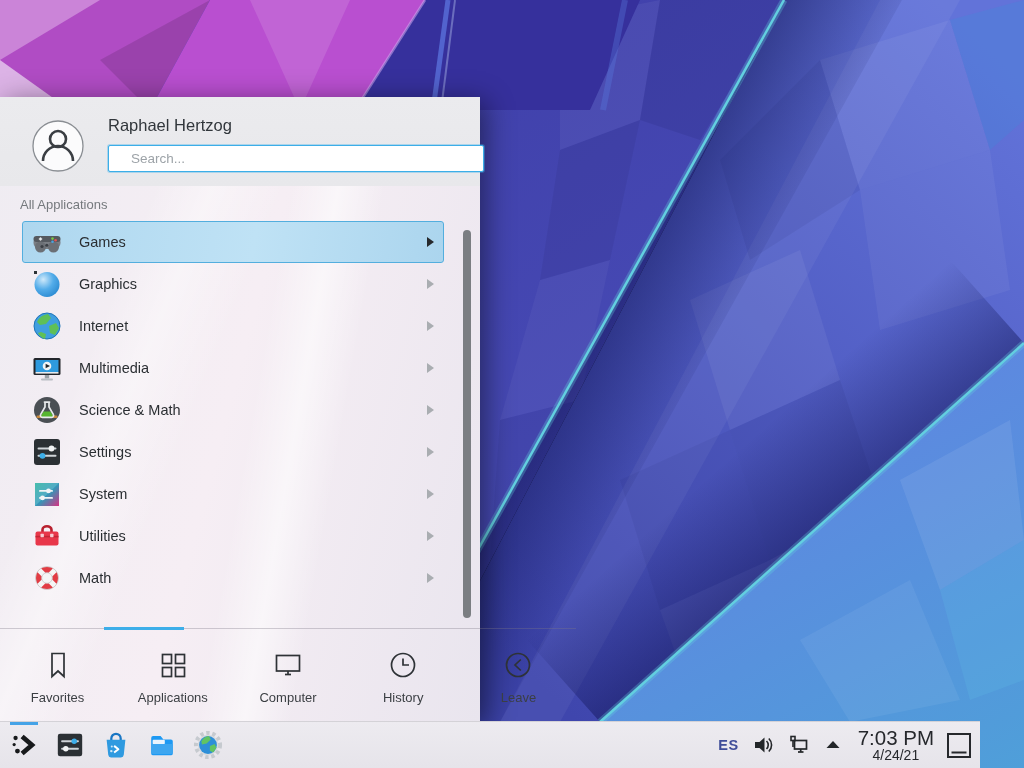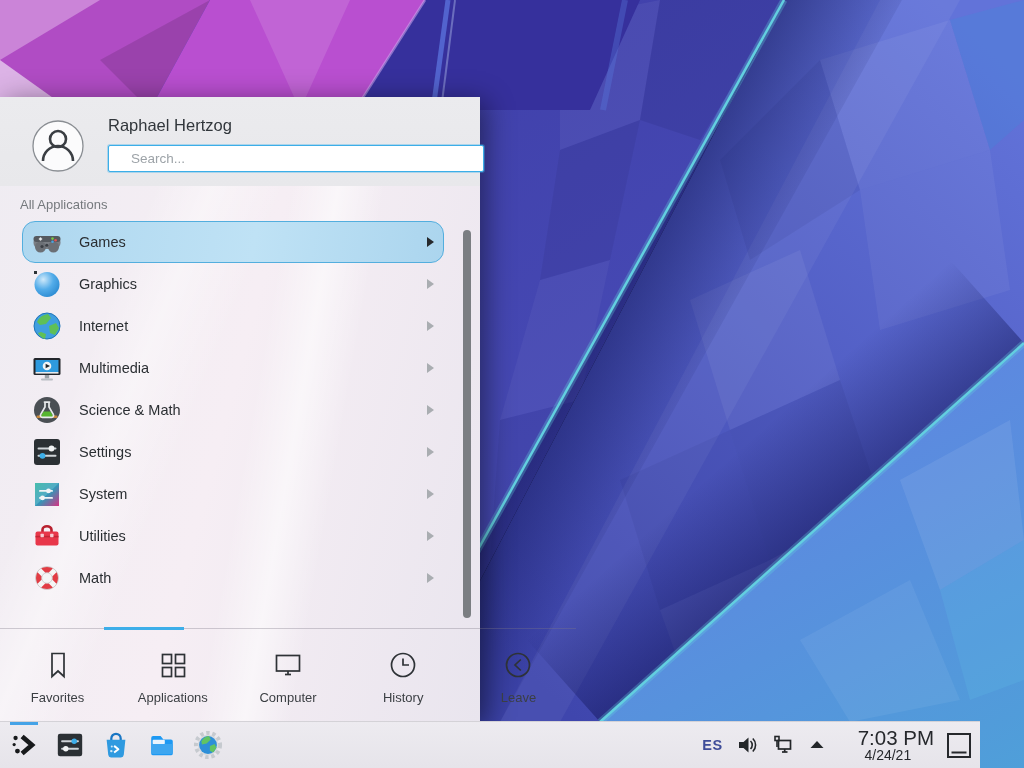--- a/index.html
+++ b/index.html
@@ -27,7 +27,7 @@
 
   #cat-list{position:absolute;left:0;top:124px;width:480px;height:404px;overflow:hidden;}
   .row{height:42px;margin:0 36px 0 22px;display:flex;align-items:center;
-       border:1px solid transparent;border-radius:13px;box-sizing:border-box;}
+       border:1px solid transparent;border-radius:3px;box-sizing:border-box;}
   .row.selected{background:linear-gradient(100deg,#aed7ef 0%,#bfe2f5 55%,#abd5ee 100%);
        border:1px solid #53aede;}
   .cicon{width:32px;height:32px;margin-left:8px;flex:0 0 32px;display:block;}

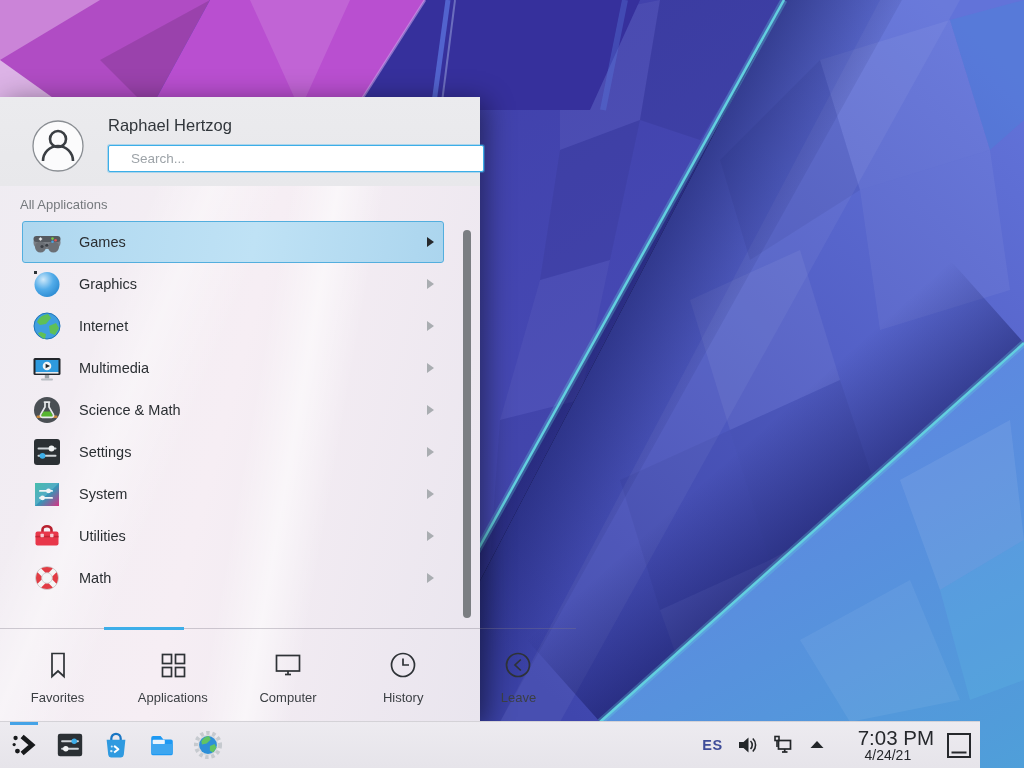--- a/index.html
+++ b/index.html
@@ -60,7 +60,7 @@
   .kb-layout{font-size:14.5px;font-weight:bold;color:#3f4d99;letter-spacing:0.5px;}
   .tray-svg{width:22px;height:22px;}
   #clock{display:flex;flex-direction:column;align-items:center;margin:0 10px 0 4px;line-height:1.05;}
-  #clock .time{font-size:20.5px;color:#26282c;margin-left:16px;}
+  #clock .time{font-size:20.5px;color:#26282c;}
   #clock .date{font-size:14px;color:#26282c;}
   #show-desktop{width:26px;height:27px;margin:0 8px 0 2px;}
 </style>

